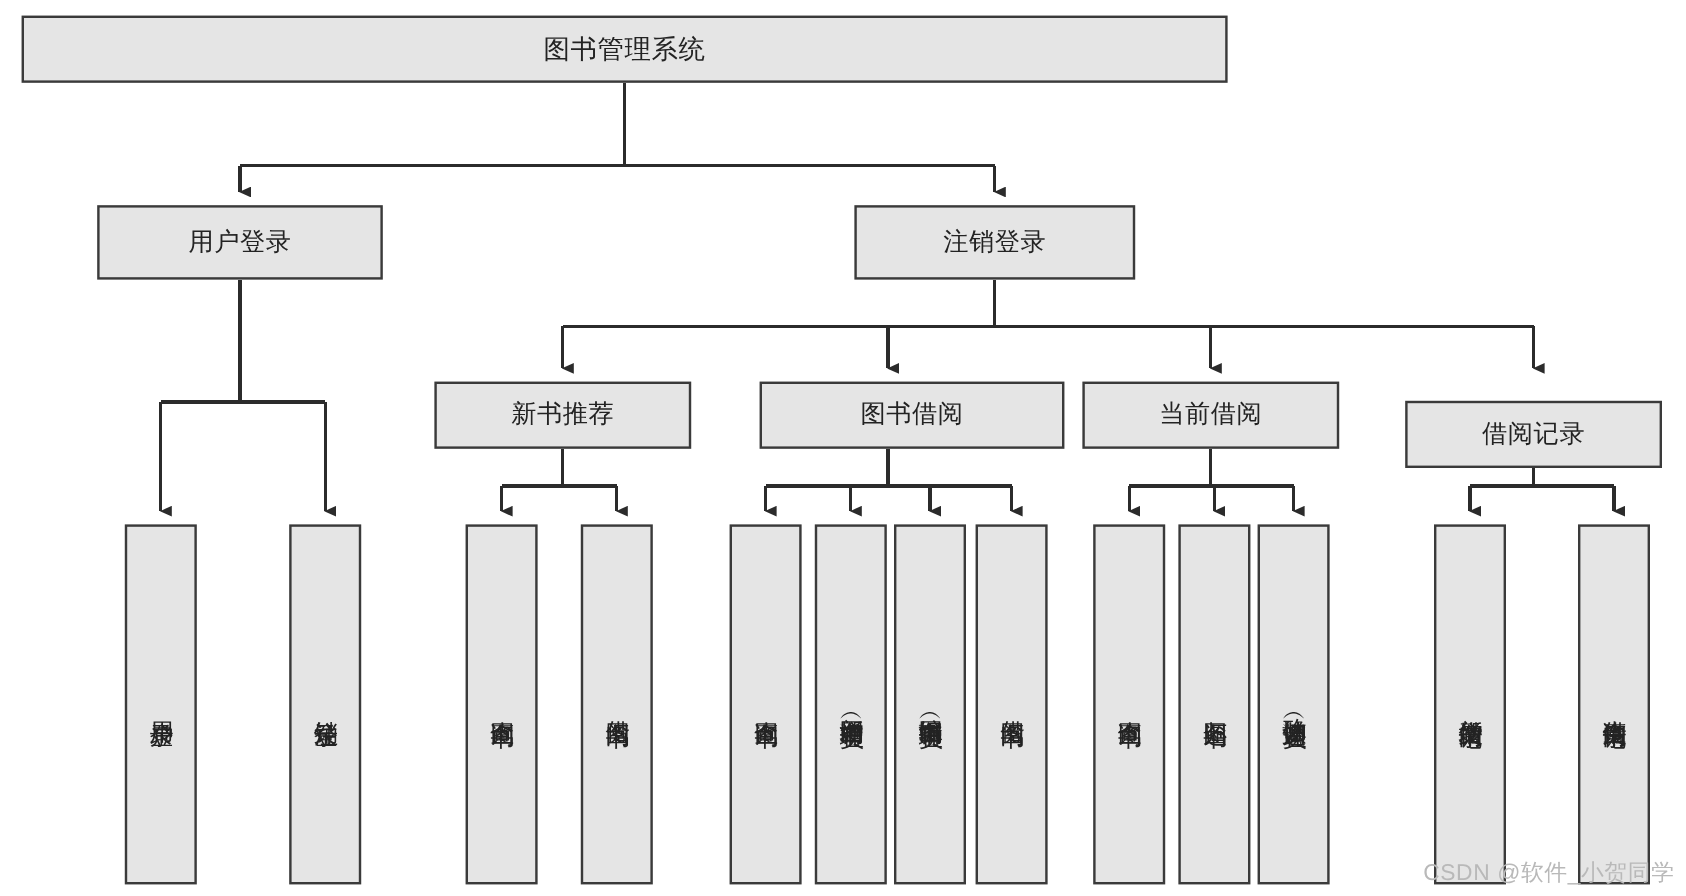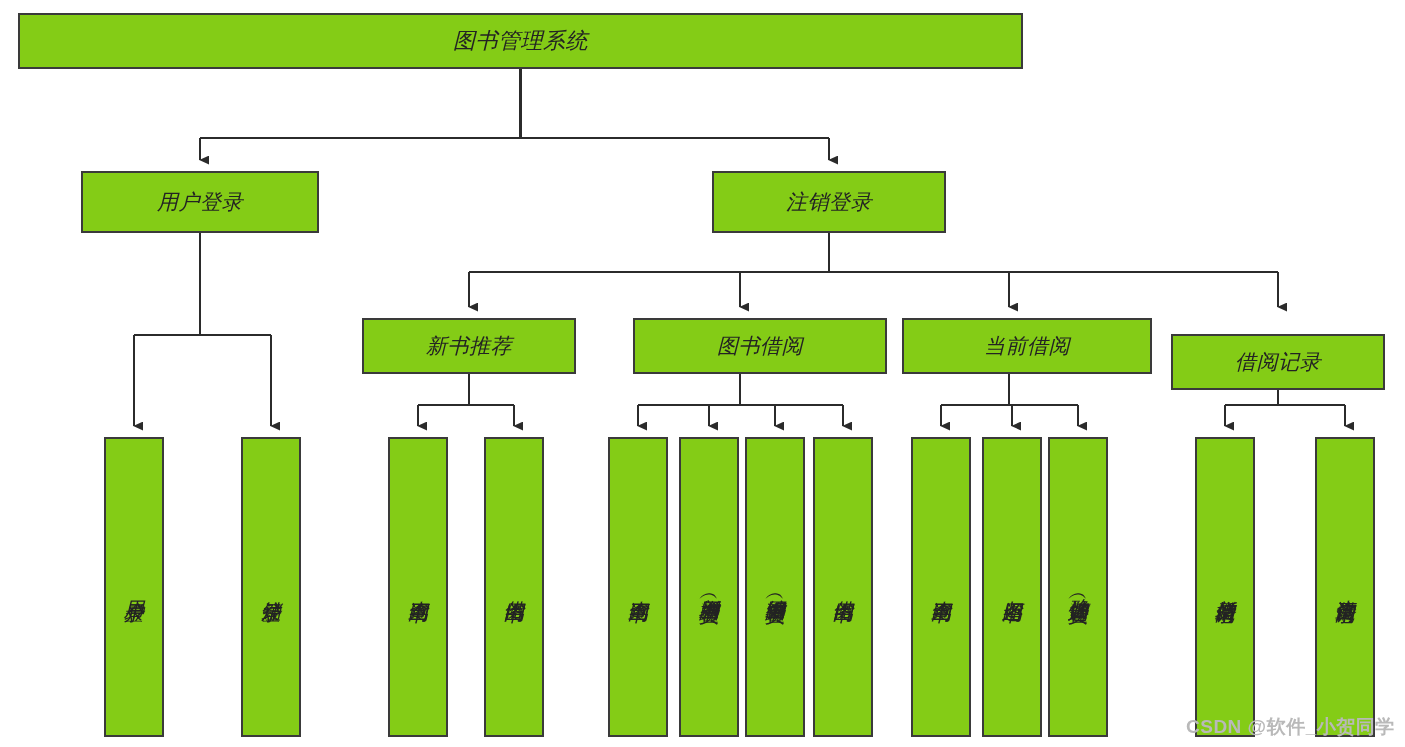--- a/index.html
+++ b/index.html
@@ -24,13 +24,12 @@
   .node-box {
     position: absolute;
     box-sizing: border-box;
-    background: #84cc16;
+    background: #e5e5e5;
     border: 2.5px solid #3a3a3a;
     display: flex;
     align-items: center;
     justify-content: center;
     color: #1d1d1d;
-    font-style: italic;
   }
   .node-label {
     font-size: 21px;

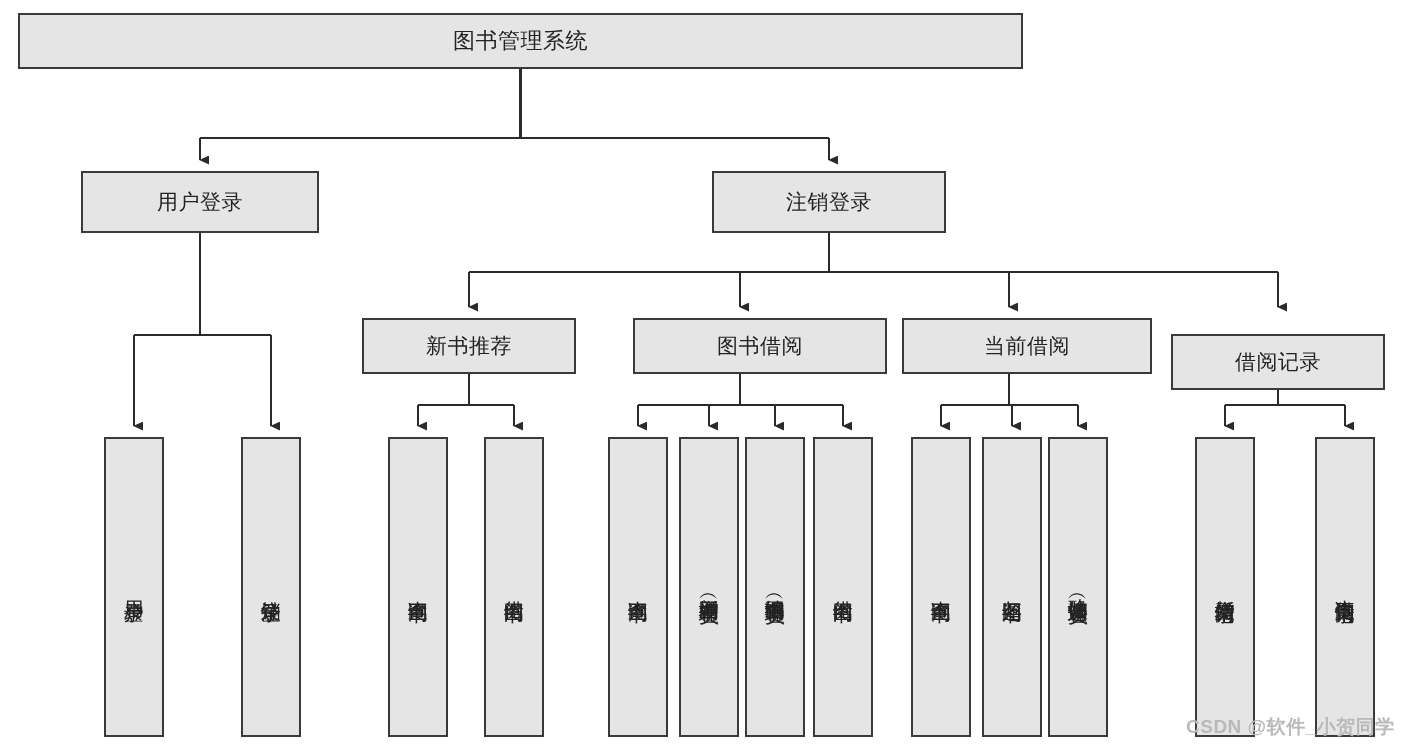--- a/index.html
+++ b/index.html
@@ -162,7 +162,7 @@
       <div class="node-box leaf vertical" style="left: 813px; top: 437px; width: 60px; height: 300px;">
         <span class="node-label">借阅图书</span>
       </div>
-      <div class="node-box level3" style="left: 902px; top: 318px; width: 250px; height: 56px;">
+      <div class="node-box level3" style="left: 902px; top: 318px; width: 214px; height: 56px;">
         <span class="node-label">当前借阅</span>
       </div>
       <div class="node-box leaf vertical" style="left: 911px; top: 437px; width: 60px; height: 300px;">

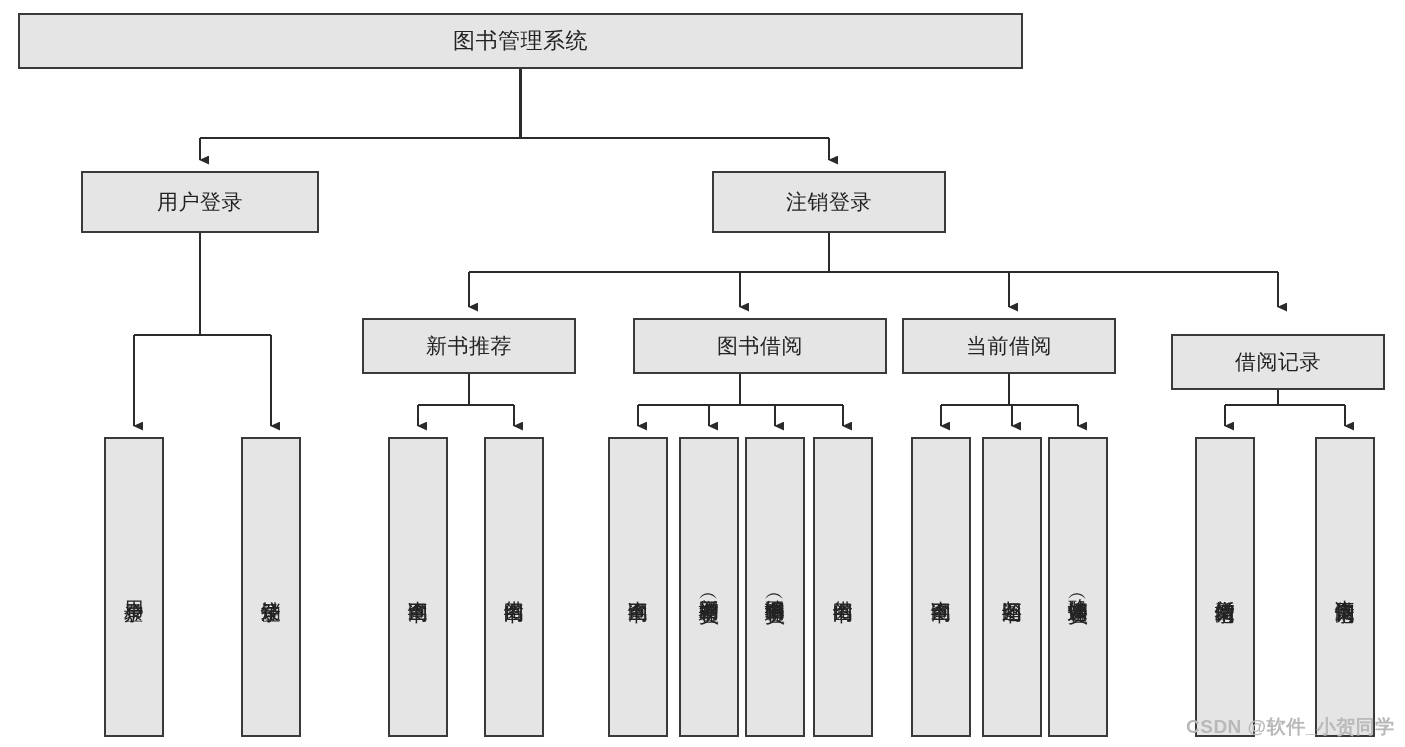--- a/index.html
+++ b/index.html
@@ -71,7 +71,6 @@
     color: #b9b9b9;
     white-space: nowrap;
     letter-spacing: 0.5px;
-    font-weight: bold;
   }
 </style>
 </head>

